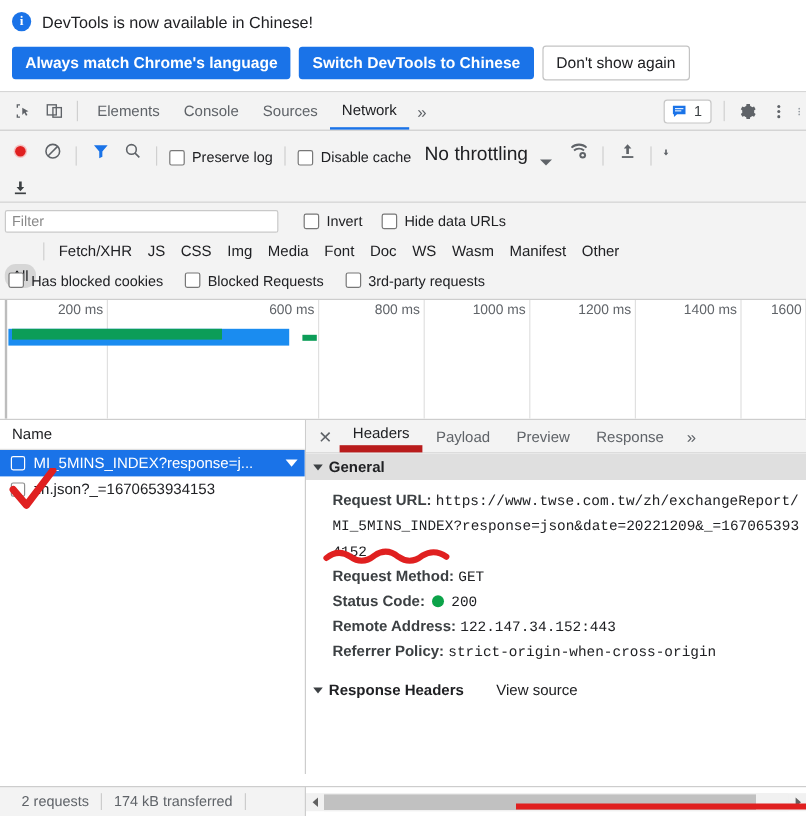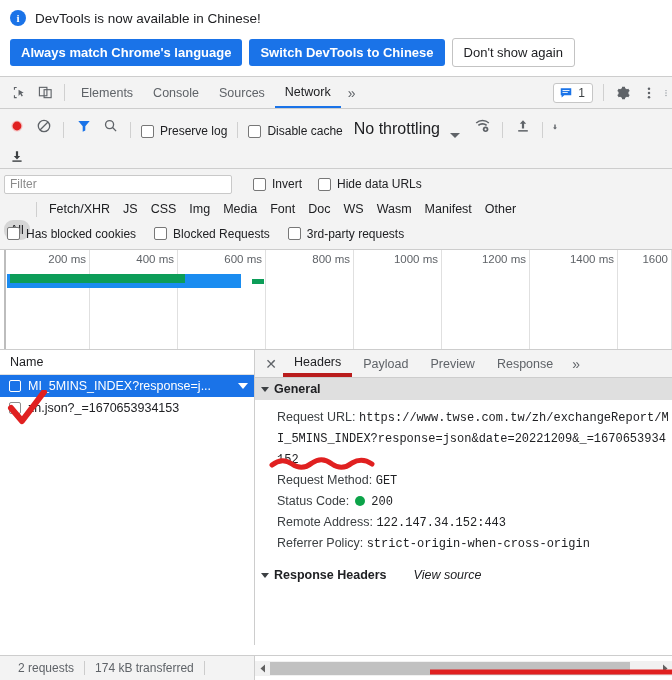--- a/index.html
+++ b/index.html
@@ -437,9 +437,6 @@
       <div class="ov-tick" style="left:0px;width:90px">
           <span class="ov-tick-label" style="left:90px">200 ms</span>
         </div>
-      <div class="ov-tick" style="left:90px;width:88px">
-          <span class="ov-tick-label" style="left:88px">400 ms</span>
-        </div>
       <div class="ov-tick" style="left:178px;width:88px">
           <span class="ov-tick-label" style="left:88px">600 ms</span>
         </div>

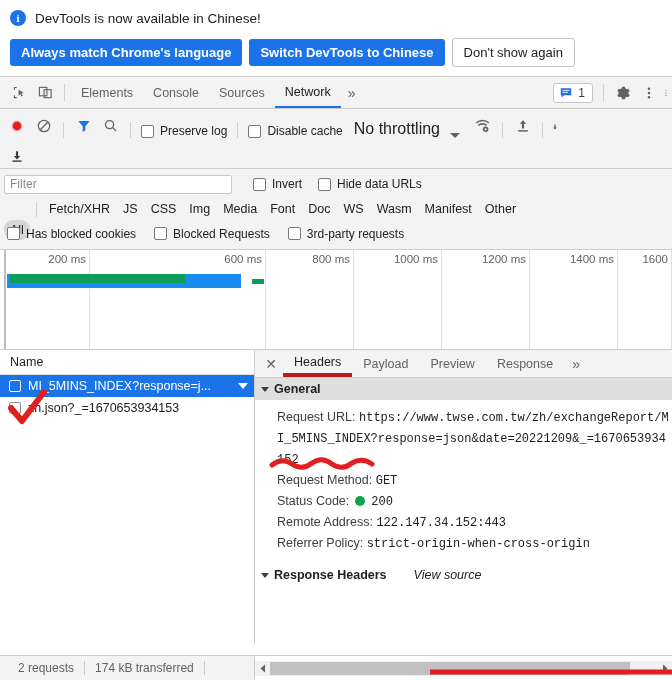--- a/index.html
+++ b/index.html
@@ -196,7 +196,7 @@
     padding: 0 11px; height: 27px; display:flex;align-items:center;
     font-size: 12.5px; color: #5f6368; cursor:pointer; white-space: nowrap;
   }
-  .dt-tab.active { color: #202124; border-bottom: 4px solid #b91c1c; }
+  .dt-tab.active { color: #202124; border-bottom: 6px solid #b91c1c; }
   .dt-more { padding: 0 8px; font-size: 14px; color:#5f6368; cursor:pointer;}
 
   .headers-body { flex: 1; overflow: hidden; background:#fff; }

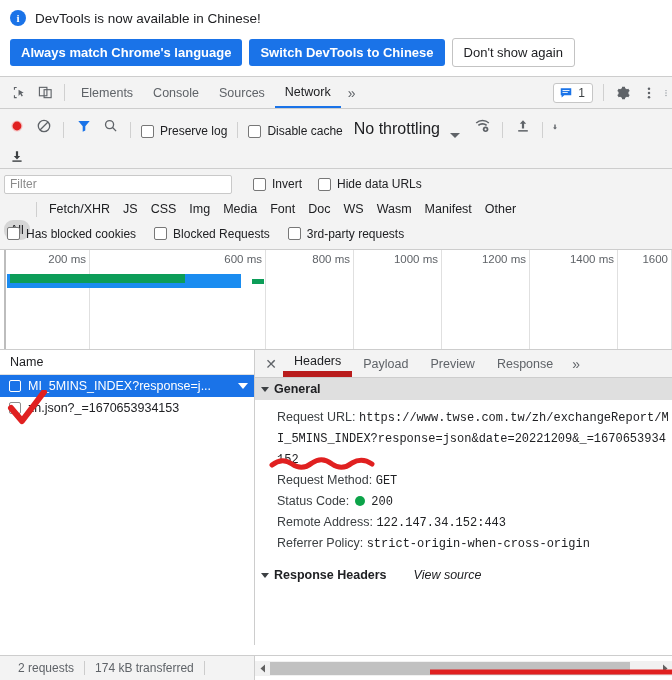--- a/index.html
+++ b/index.html
@@ -216,7 +216,7 @@
     color: #202124; position: relative;
     word-break: break-all;
   }
-  .hdr-key { font-weight: normal; color: #3c4043; font-family: "Liberation Sans", sans-serif; }
+  .hdr-key { font-weight: bold; color: #3c4043; font-family: "Liberation Sans", sans-serif; }
   .hdr-val { font-family: "Liberation Mono", monospace; font-size: 12px; color: #202124; }
   .status-dot {
     display:inline-block; width: 10px; height: 10px;

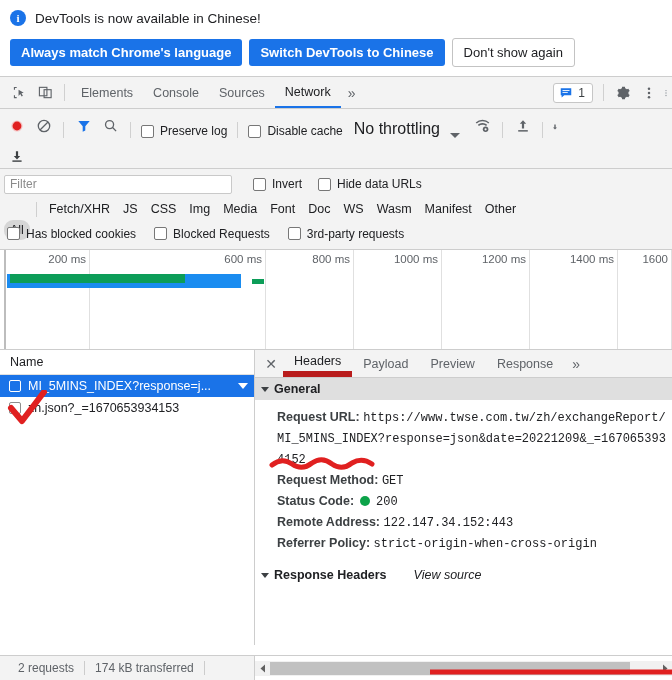--- a/index.html
+++ b/index.html
@@ -209,7 +209,7 @@
   }
   .tri { width:0;height:0;border-left:5px solid #3c4043;border-top:4px solid transparent;border-bottom:4px solid transparent; flex:0 0 auto;}
   .tri.open { border-left:4px solid transparent;border-right:4px solid transparent;border-top:5px solid #3c4043; border-bottom:none;}
-  .view-source { font-size: 12.5px; font-weight: normal; color:#202124; margin-left: 22px; cursor:pointer;font-style:italic;}
+  .view-source { font-size: 12.5px; font-weight: normal; color:#202124; margin-left: 22px; cursor:pointer;}
   .hdr-rows { padding: 7px 0 0 22px; }
   .hdr-row {
     font-size: 12.5px; line-height: 20px;

